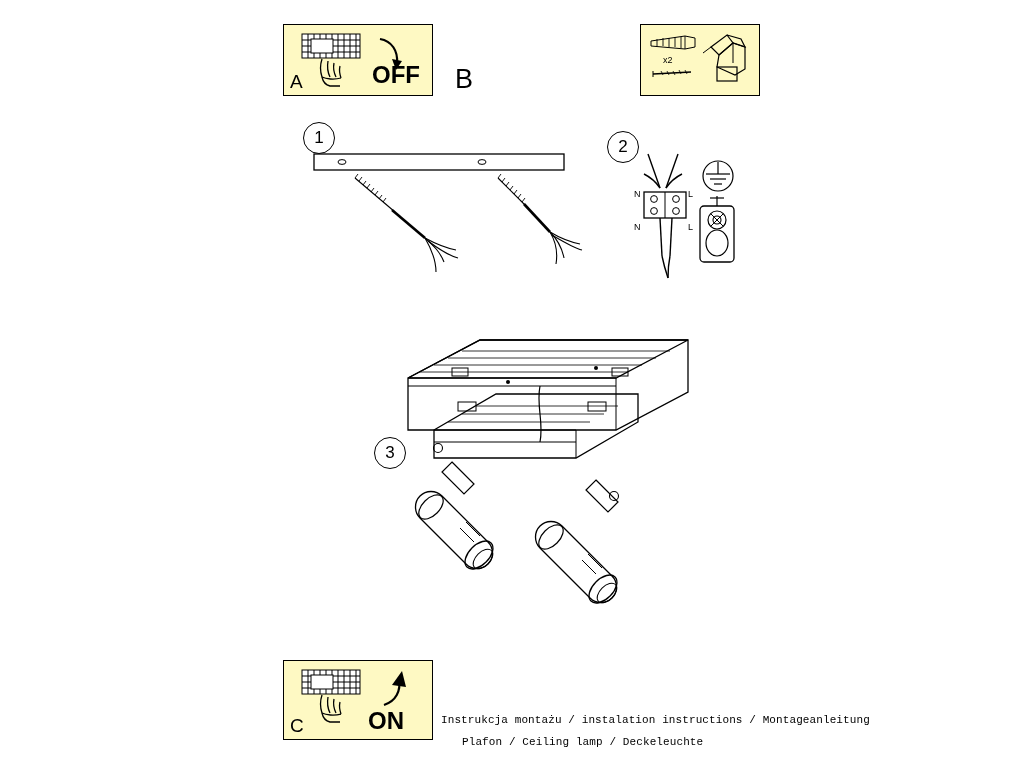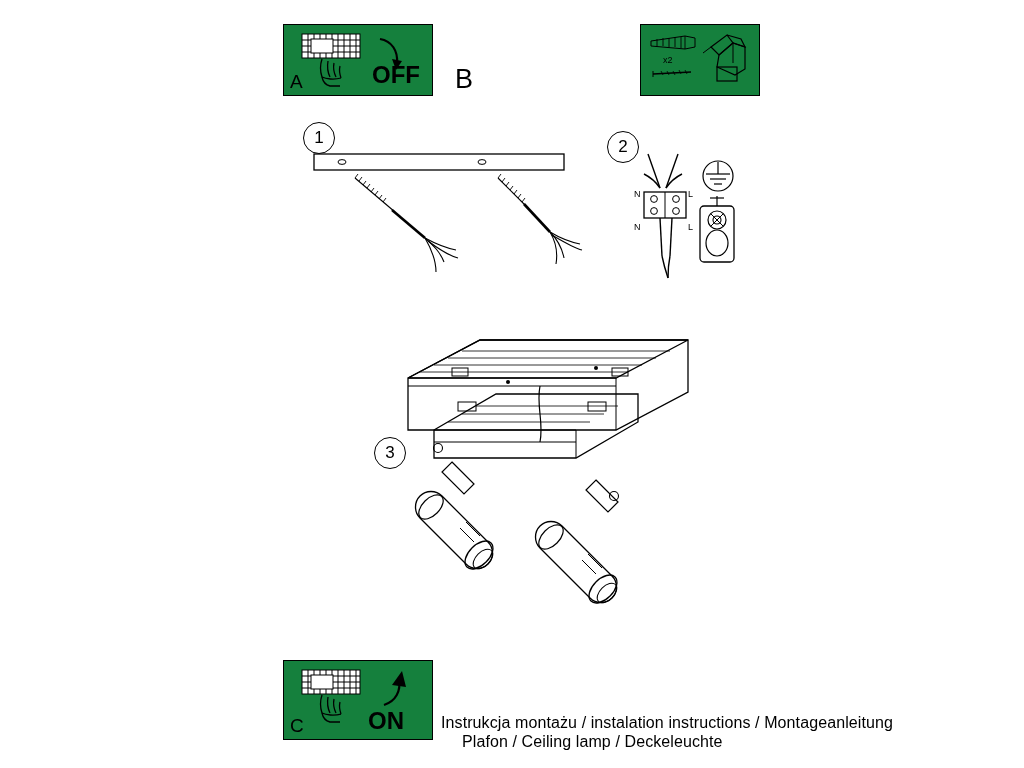--- a/index.html
+++ b/index.html
@@ -25,7 +25,7 @@
   .panel-box {
     border: 1.6px solid #000;
     box-sizing: border-box;
-    background: #15803d;
+    background: #fef9c3;
   }
 
   .panel-letter {

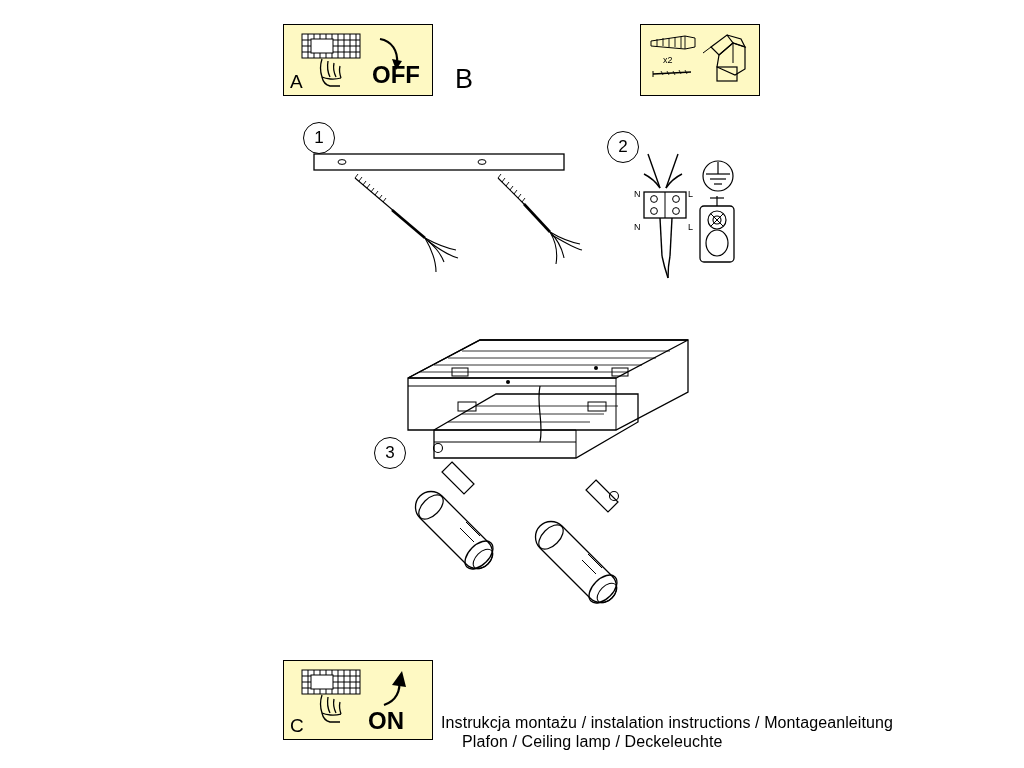--- a/index.html
+++ b/index.html
@@ -63,9 +63,9 @@
 
   
   .footer-text {
-    font-size: 16px;
-    color: #000;
-    font-family: Liberation Sans, sans-serif;
+    font-size: 11px;
+    color: #000;
+    font-family: Liberation Mono, monospace;
     letter-spacing: 0.1px;
   }
 

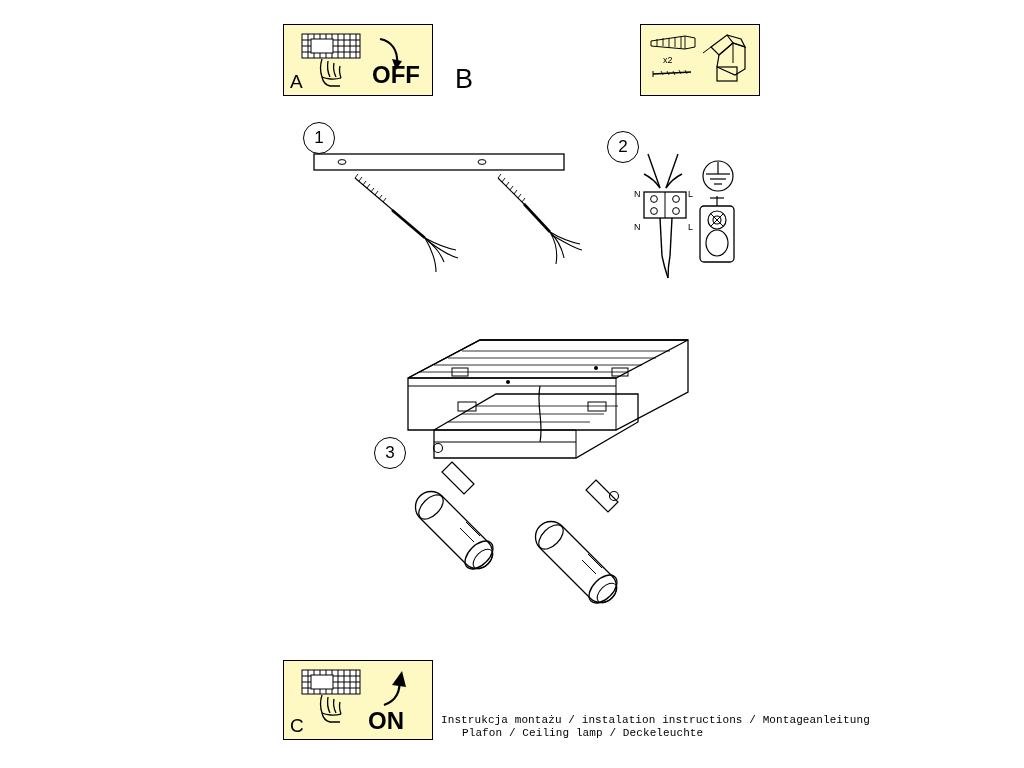--- a/index.html
+++ b/index.html
@@ -345,7 +345,7 @@
 
   <div class="abs" style="left:441px; top:714px;">
     <div class="footer-text">Instrukcja montażu / instalation instructions / Montageanleitung</div>
-    <div class="footer-text" style="margin-top:1px;padding-left:21px;">Plafon / Ceiling lamp / Deckeleuchte</div>
+    <div class="footer-text" style="margin-top:10px;padding-left:21px;">Plafon / Ceiling lamp / Deckeleuchte</div>
   </div>
 
 </div>

